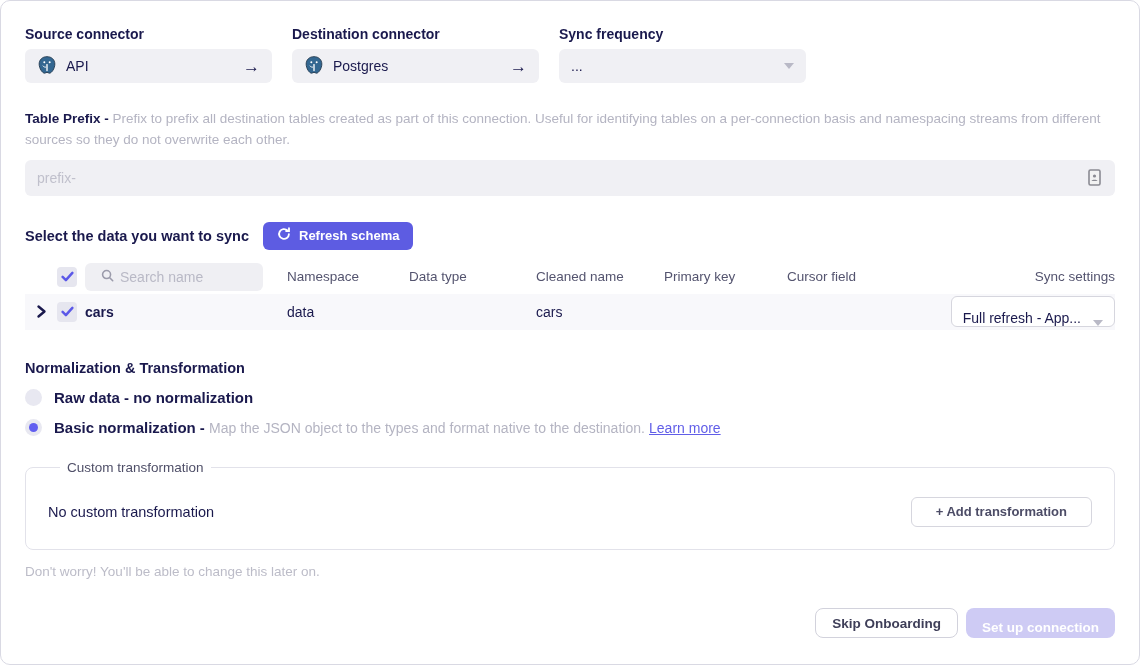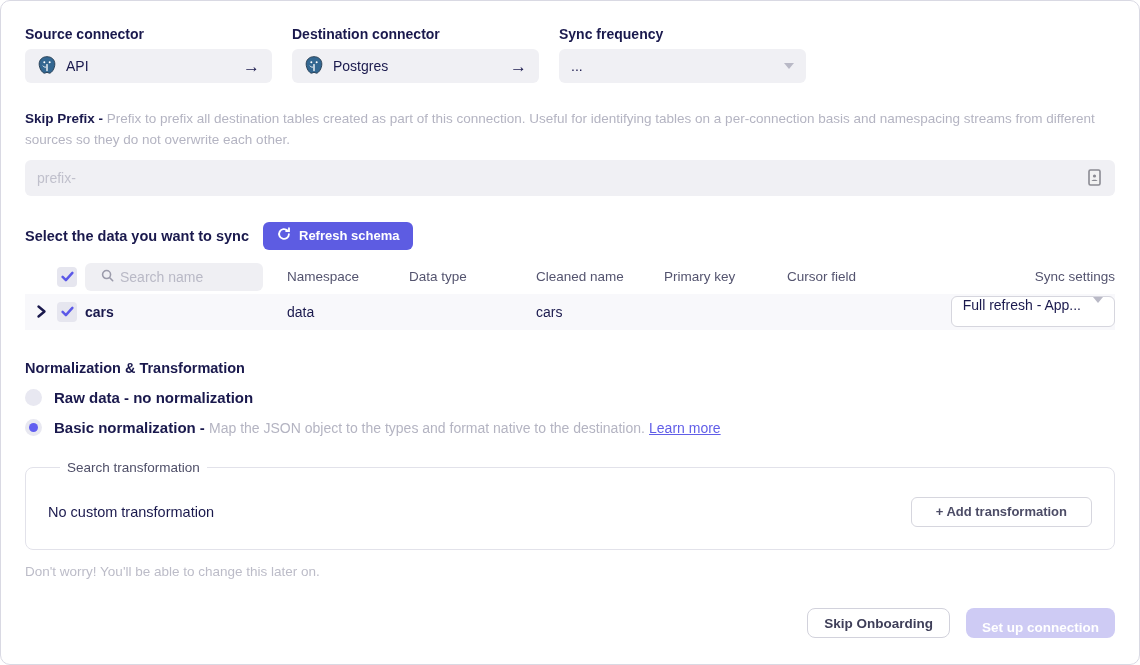--- a/index.html
+++ b/index.html
@@ -176,7 +176,7 @@
 
   <div class="prefix-section">
     <div class="prefix-desc">
-      <b>Skip Prefix - </b><span>Prefix to prefix all destination tables created as part of this connection. Useful for identifying tables on a per-connection basis and namespacing streams from different sources so they do not overwrite each other.</span>
+      <b>Table Prefix - </b><span>Prefix to prefix all destination tables created as part of this connection. Useful for identifying tables on a per-connection basis and namespacing streams from different sources so they do not overwrite each other.</span>
     </div>
     <div class="prefix-input-wrap">
       <input class="prefix-input" value="" placeholder="prefix-" style="">

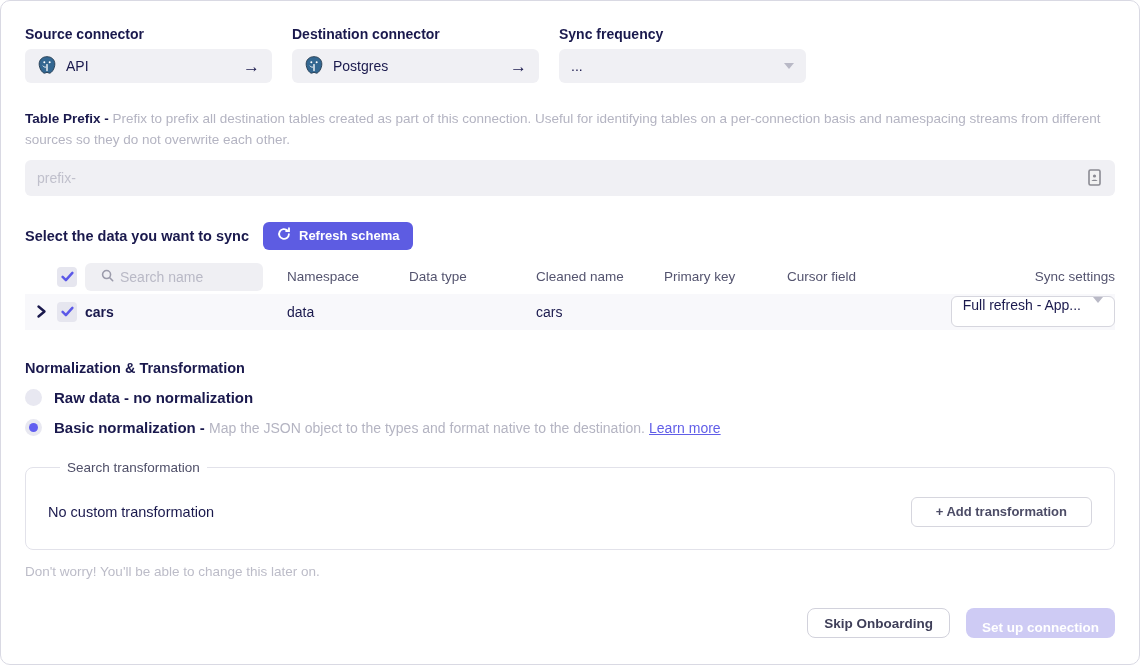--- a/index.html
+++ b/index.html
@@ -75,7 +75,7 @@
   .chevron-cell { display: flex; justify-content: center; }
   .select-mini {
     margin-left: auto; height: 31px; background: #fff; border: 1px solid #d6d6de; border-radius: 6px;
-    display: inline-flex; align-items: flex-start; gap: 12px; padding: 0 11px;
+    display: inline-flex; align-items: flex-end; gap: 12px; padding: 0 11px;
     font-size: 14px; color: #1a194d; cursor: pointer;
   }
 

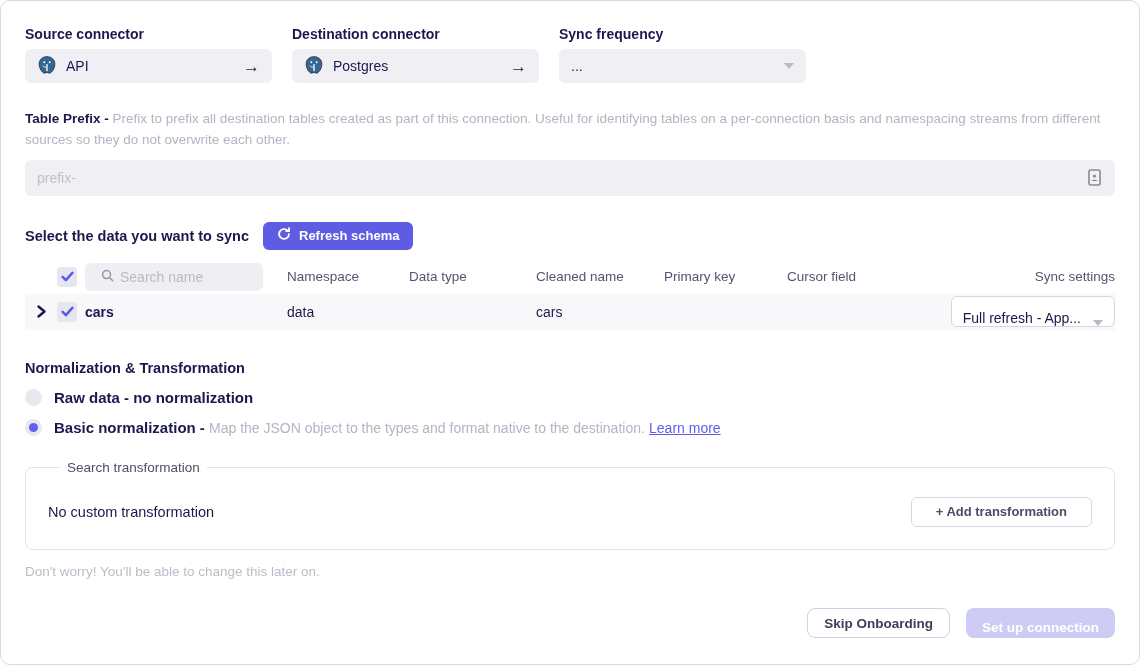--- a/index.html
+++ b/index.html
@@ -273,7 +273,7 @@
   </div>
 
   <fieldset class="transform-box">
-    <legend>Search transformation</legend>
+    <legend>Custom transformation</legend>
     <div class="transform-inner">
       <span class="empty-text">No custom transformation</span>
       <button class="add-transform-btn">+ Add transformation</button>

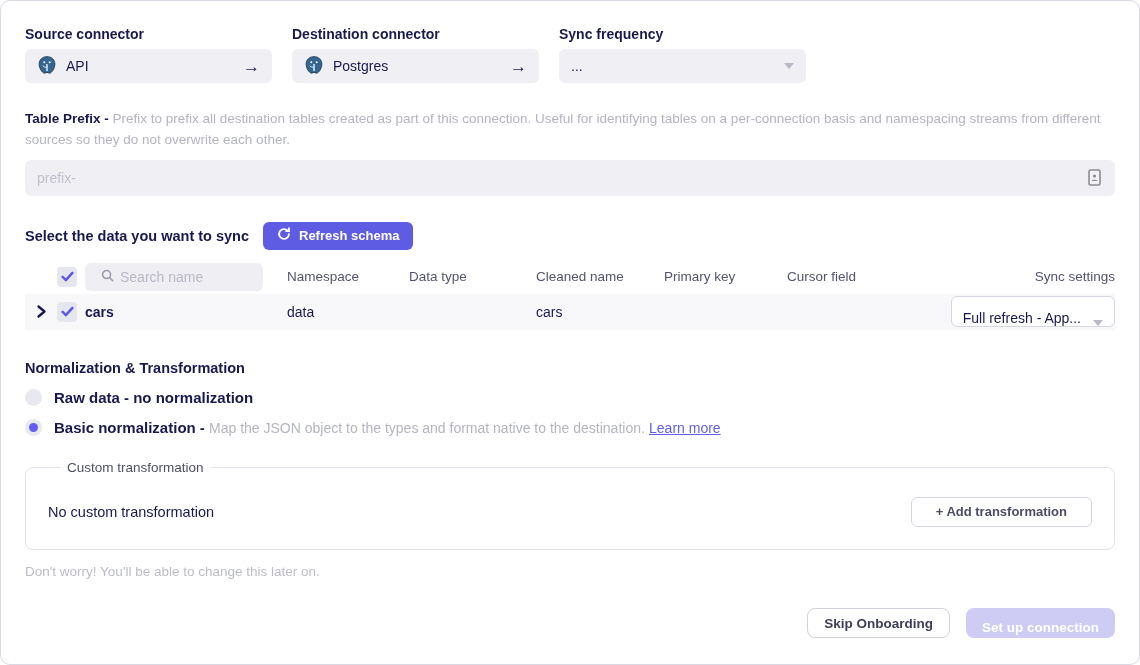--- a/index.html
+++ b/index.html
@@ -113,7 +113,7 @@
   .footnote { margin-top: 14px; font-size: 13.5px; color: #bcbcc8; }
 
   
-  .footer { position: absolute; right: 24px; bottom: 26px; display: flex; gap: 16px; }
+  .footer { position: absolute; right: 24px; bottom: 26px; display: flex; gap: 8px; }
   .skip-btn {
     height: 30px; background: #fff; border: 1px solid #d2d2dc; border-radius: 8px;
     font-family: "Liberation Sans", sans-serif; font-size: 13.5px; font-weight: bold; color: #3e3e58;

